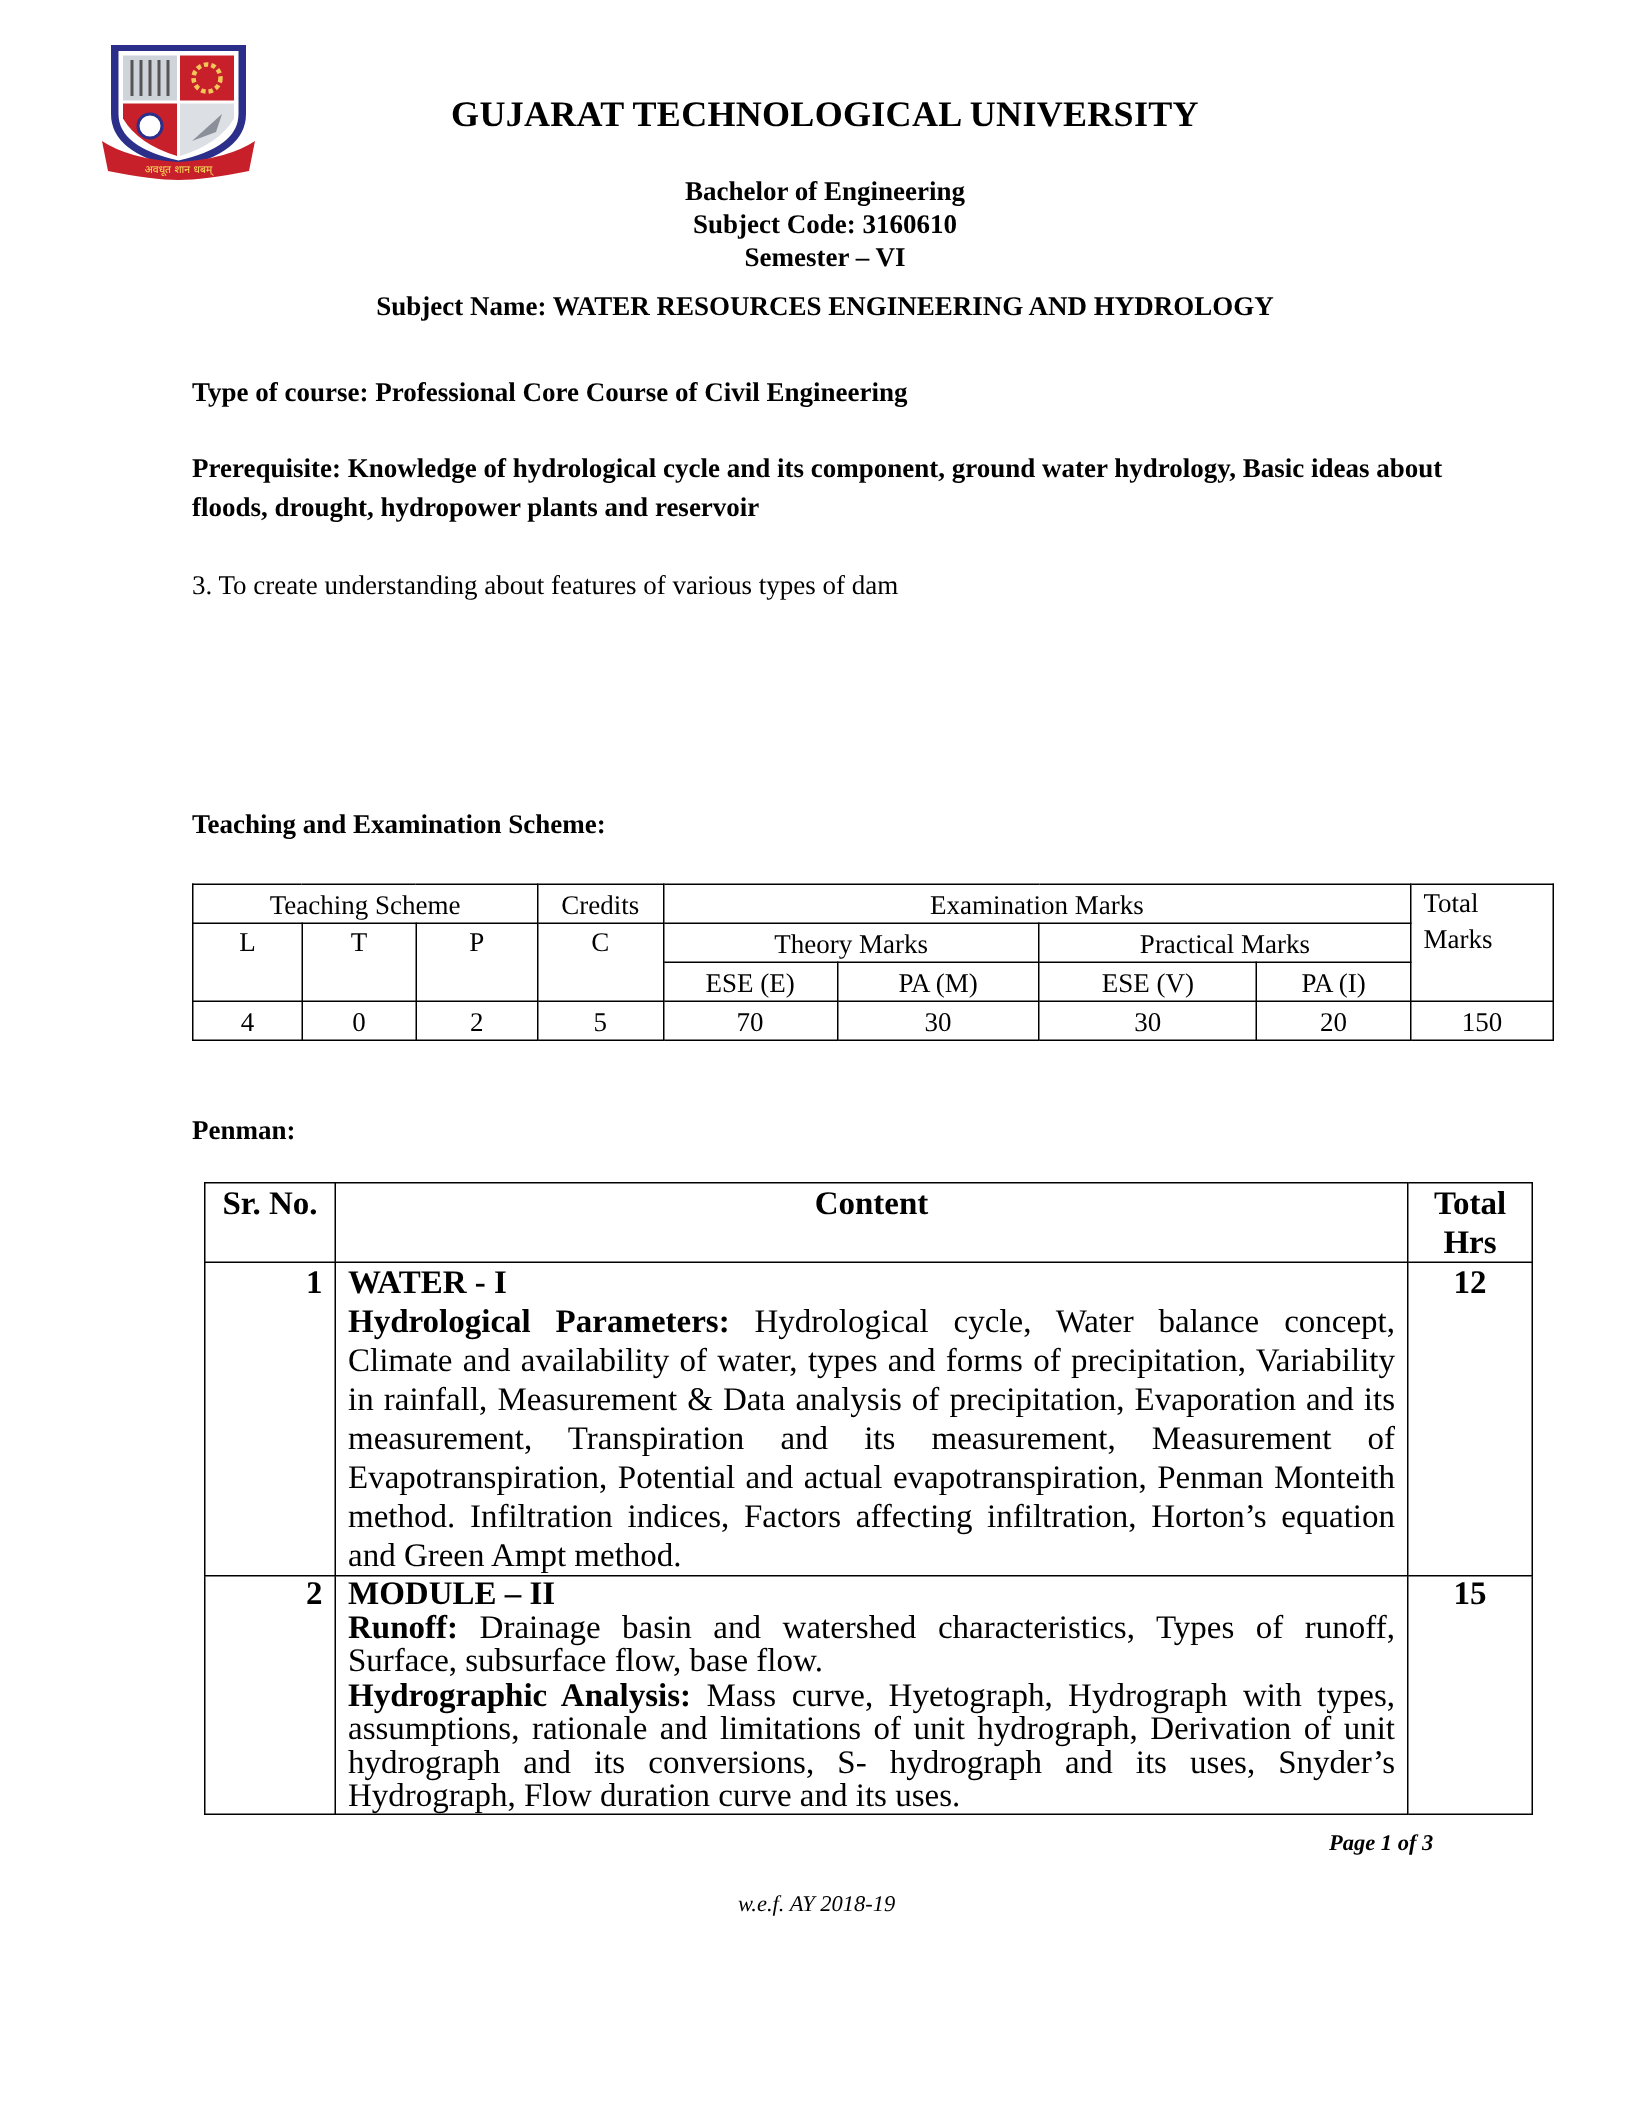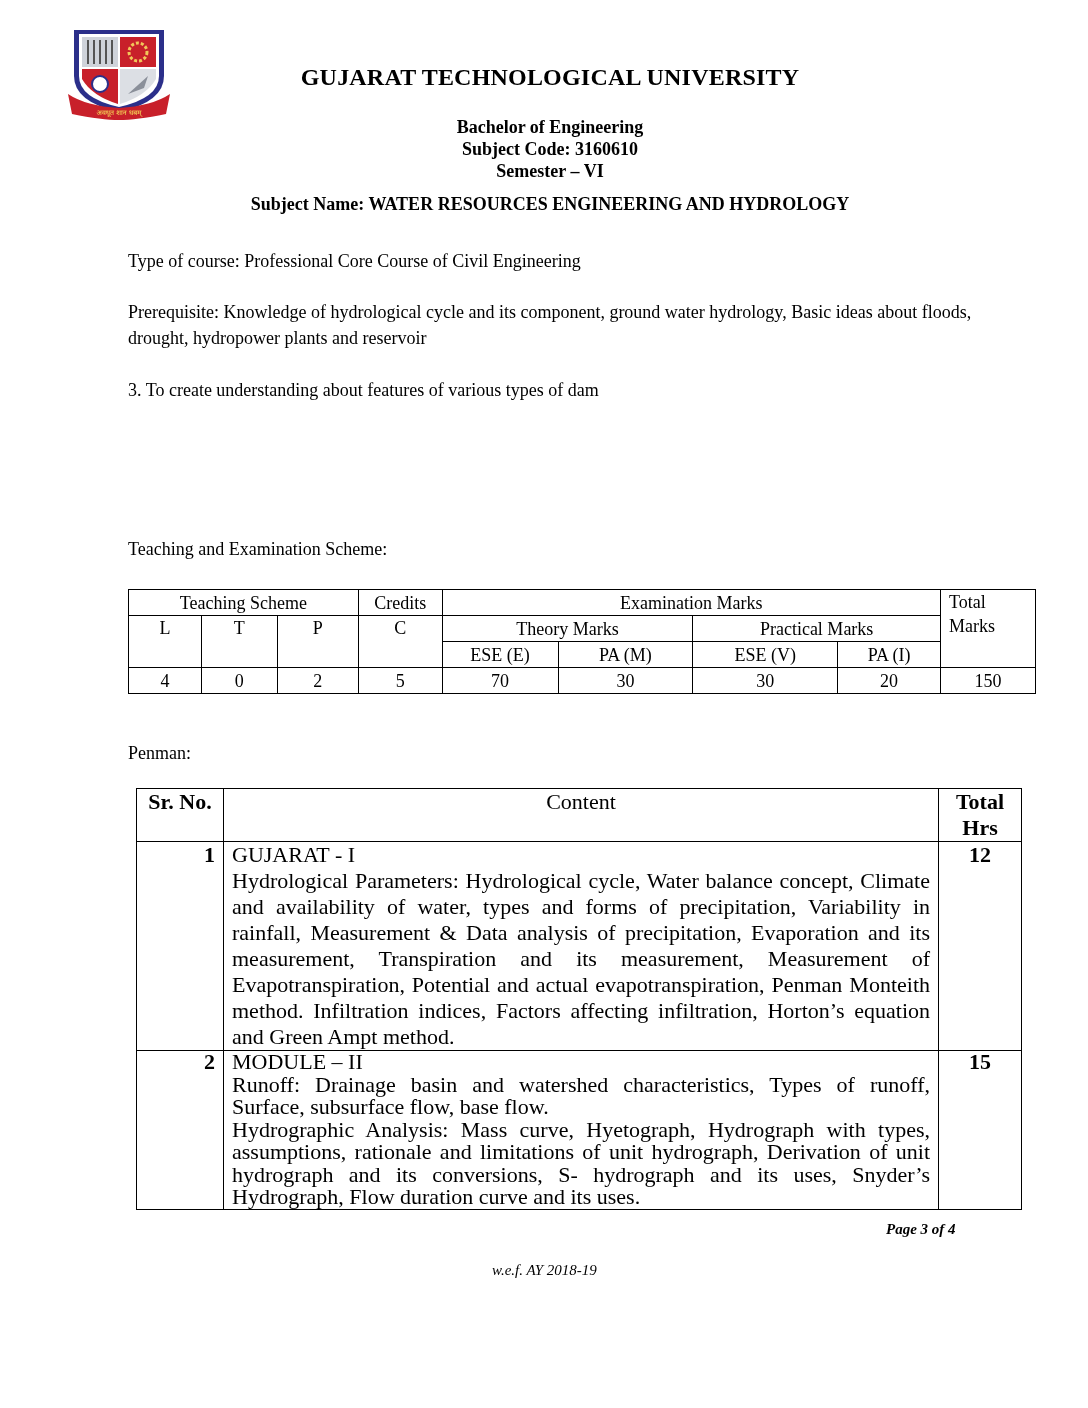--- a/index.html
+++ b/index.html
@@ -9,7 +9,7 @@
   .hdr-block { position:absolute; left:0; width:1100px; top:116px; text-align:center; font-size:18px; font-weight:bold; line-height:22px; }
   .subject-name { position:absolute; left:0; width:1100px; top:194px; text-align:center; font-size:18px; font-weight:bold; }
   .para { position:absolute; left:128px; width:850px; font-size:18px; line-height:26px; }
-  .b { font-weight:normal; }
+  .b { font-weight:bold; }
   table { border-collapse:collapse; font-family:"Liberation Serif", serif; }
   .scheme { position:absolute; left:128px; top:589px; width:908px; font-size:18px; }
   .scheme td { border:1.5px solid #000; text-align:center; padding:0; height:25px; line-height:24px; }

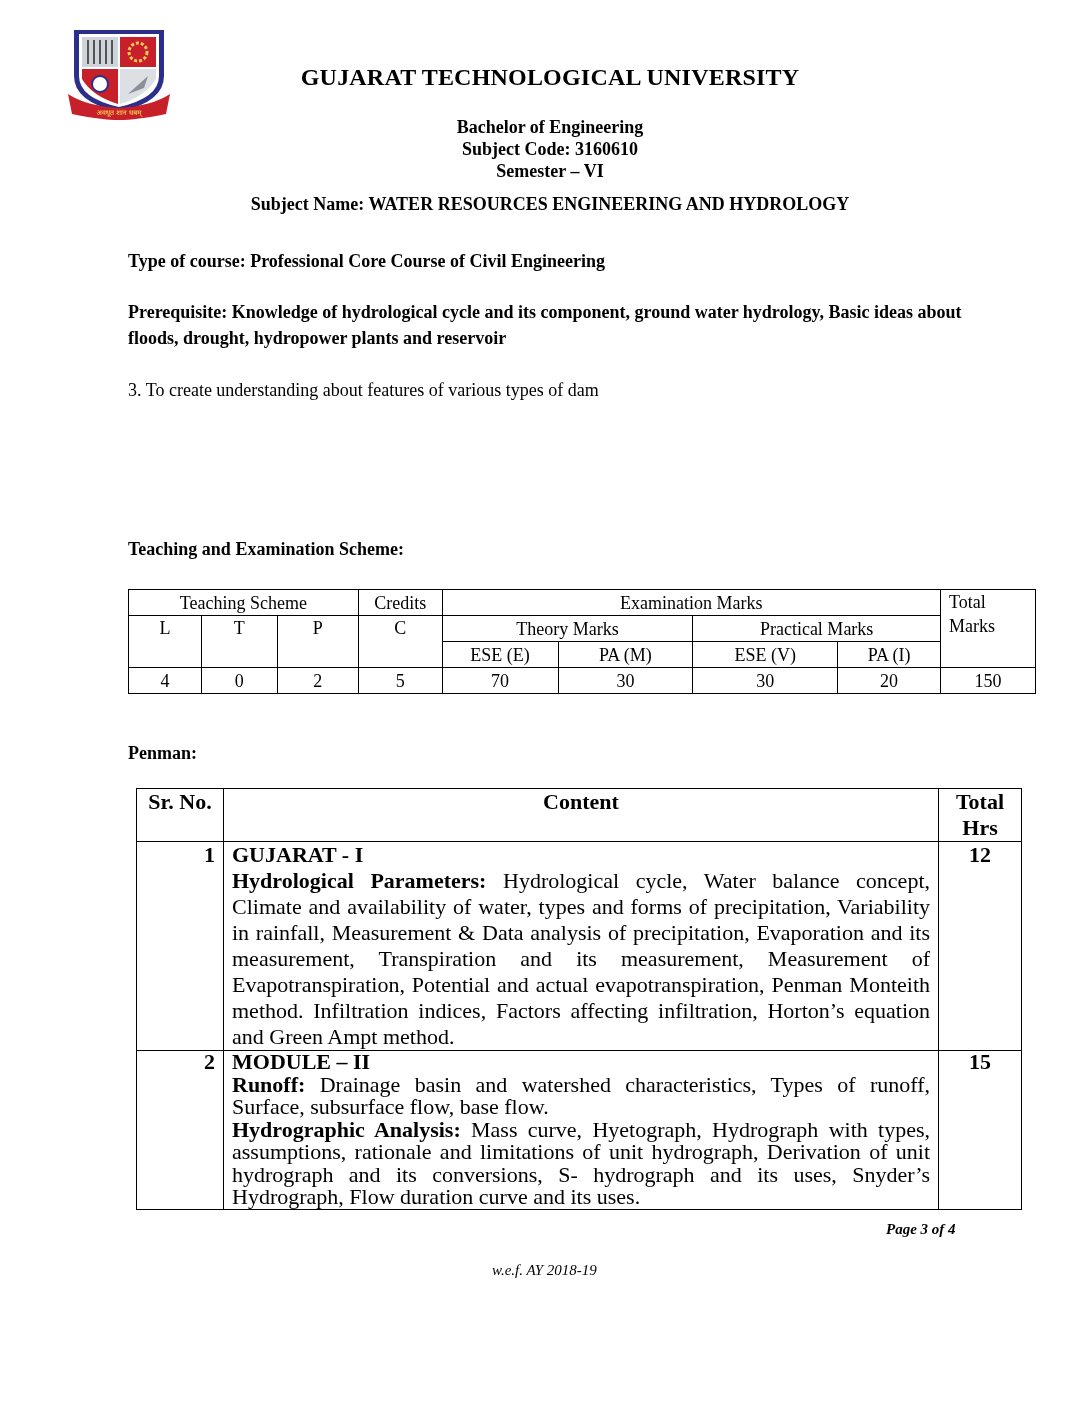--- a/index.html
+++ b/index.html
@@ -140,7 +140,7 @@
   <tr>
     <td class="srno lh26">1</td>
     <td class="txt lh26">
-      <div class="b">GUJARAT - I</div>
+      <div class="b">WATER - I</div>
       <div><span class="b">Hydrological Parameters:</span><span> Hydrological cycle, Water balance concept, Climate and availability of water, types and forms of precipitation, Variability in rainfall, Measurement &amp; Data analysis of precipitation, Evaporation and its measurement, Transpiration and its measurement, Measurement of Evapotranspiration, Potential and actual evapotranspiration, Penman Monteith method. Infiltration indices, Factors affecting infiltration, Horton’s equation and Green Ampt method.</span></div>
     </td>
     <td class="hrs lh26">12</td>

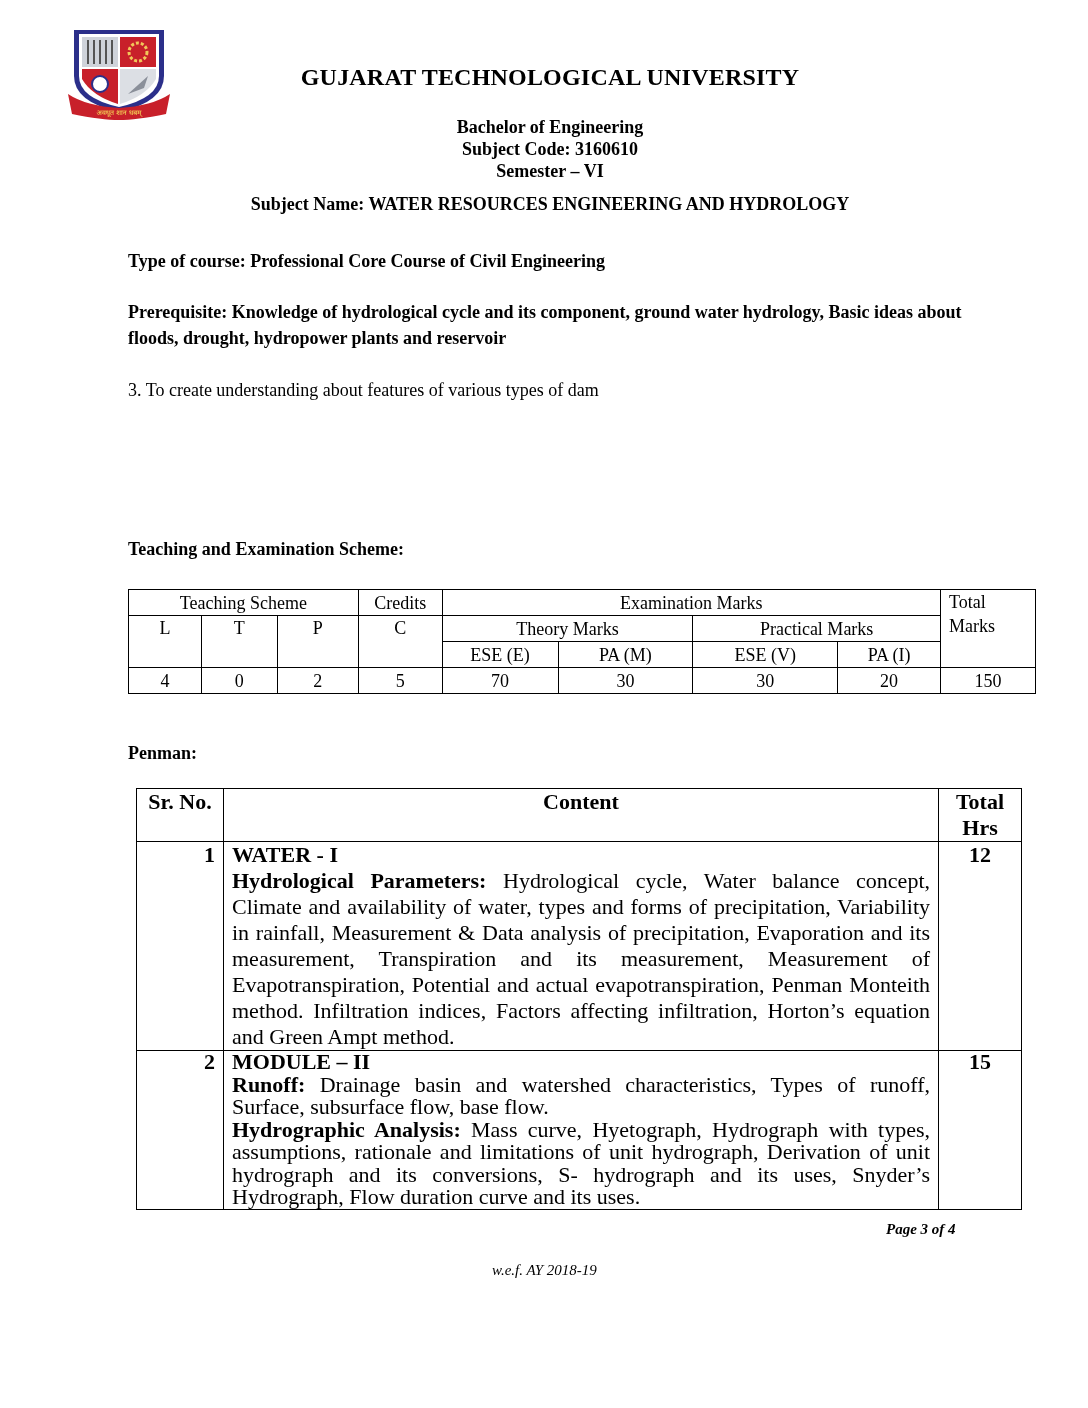--- a/index.html
+++ b/index.html
@@ -157,7 +157,7 @@
 </tbody>
   </table>
 
-<div class="footer-page">Page 3 of 4</div>
+<div class="footer-page">Page 1 of 3</div>
 <div class="footer-wef">w.e.f. AY 2018-19</div>
 
 </body></html>

